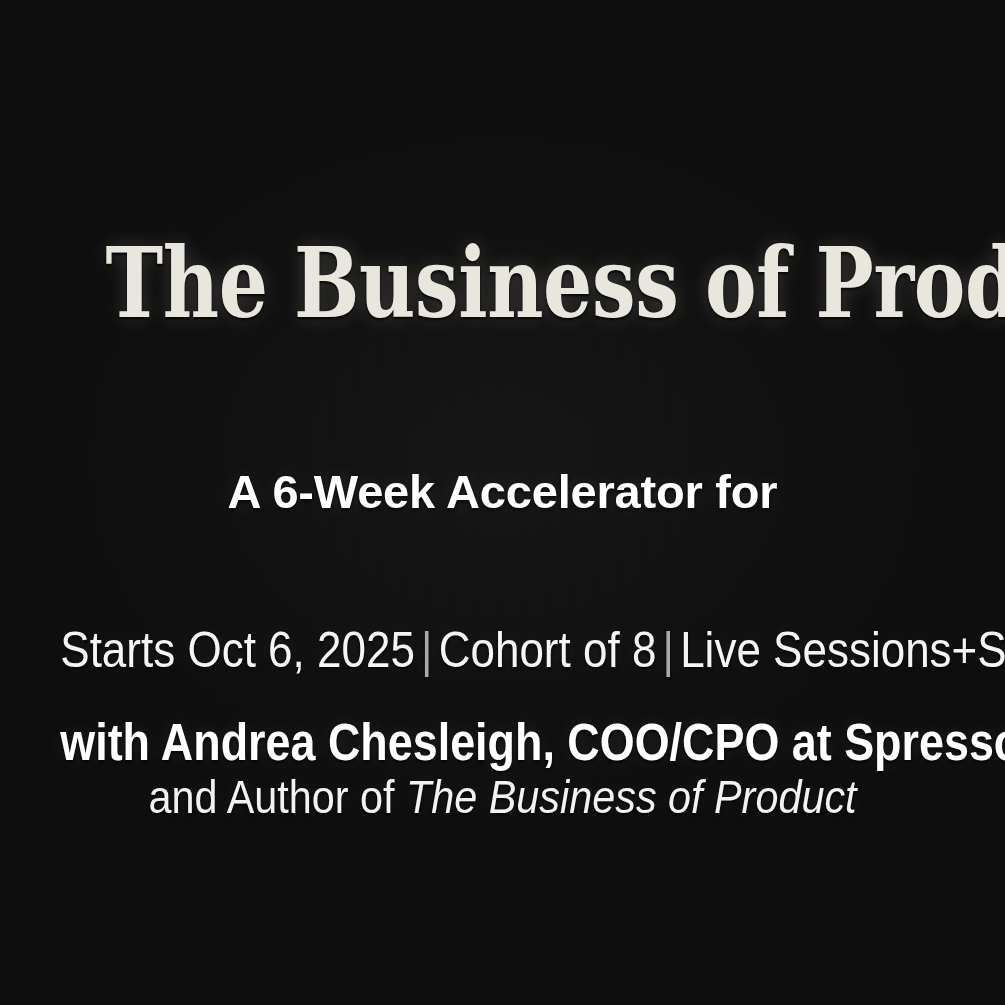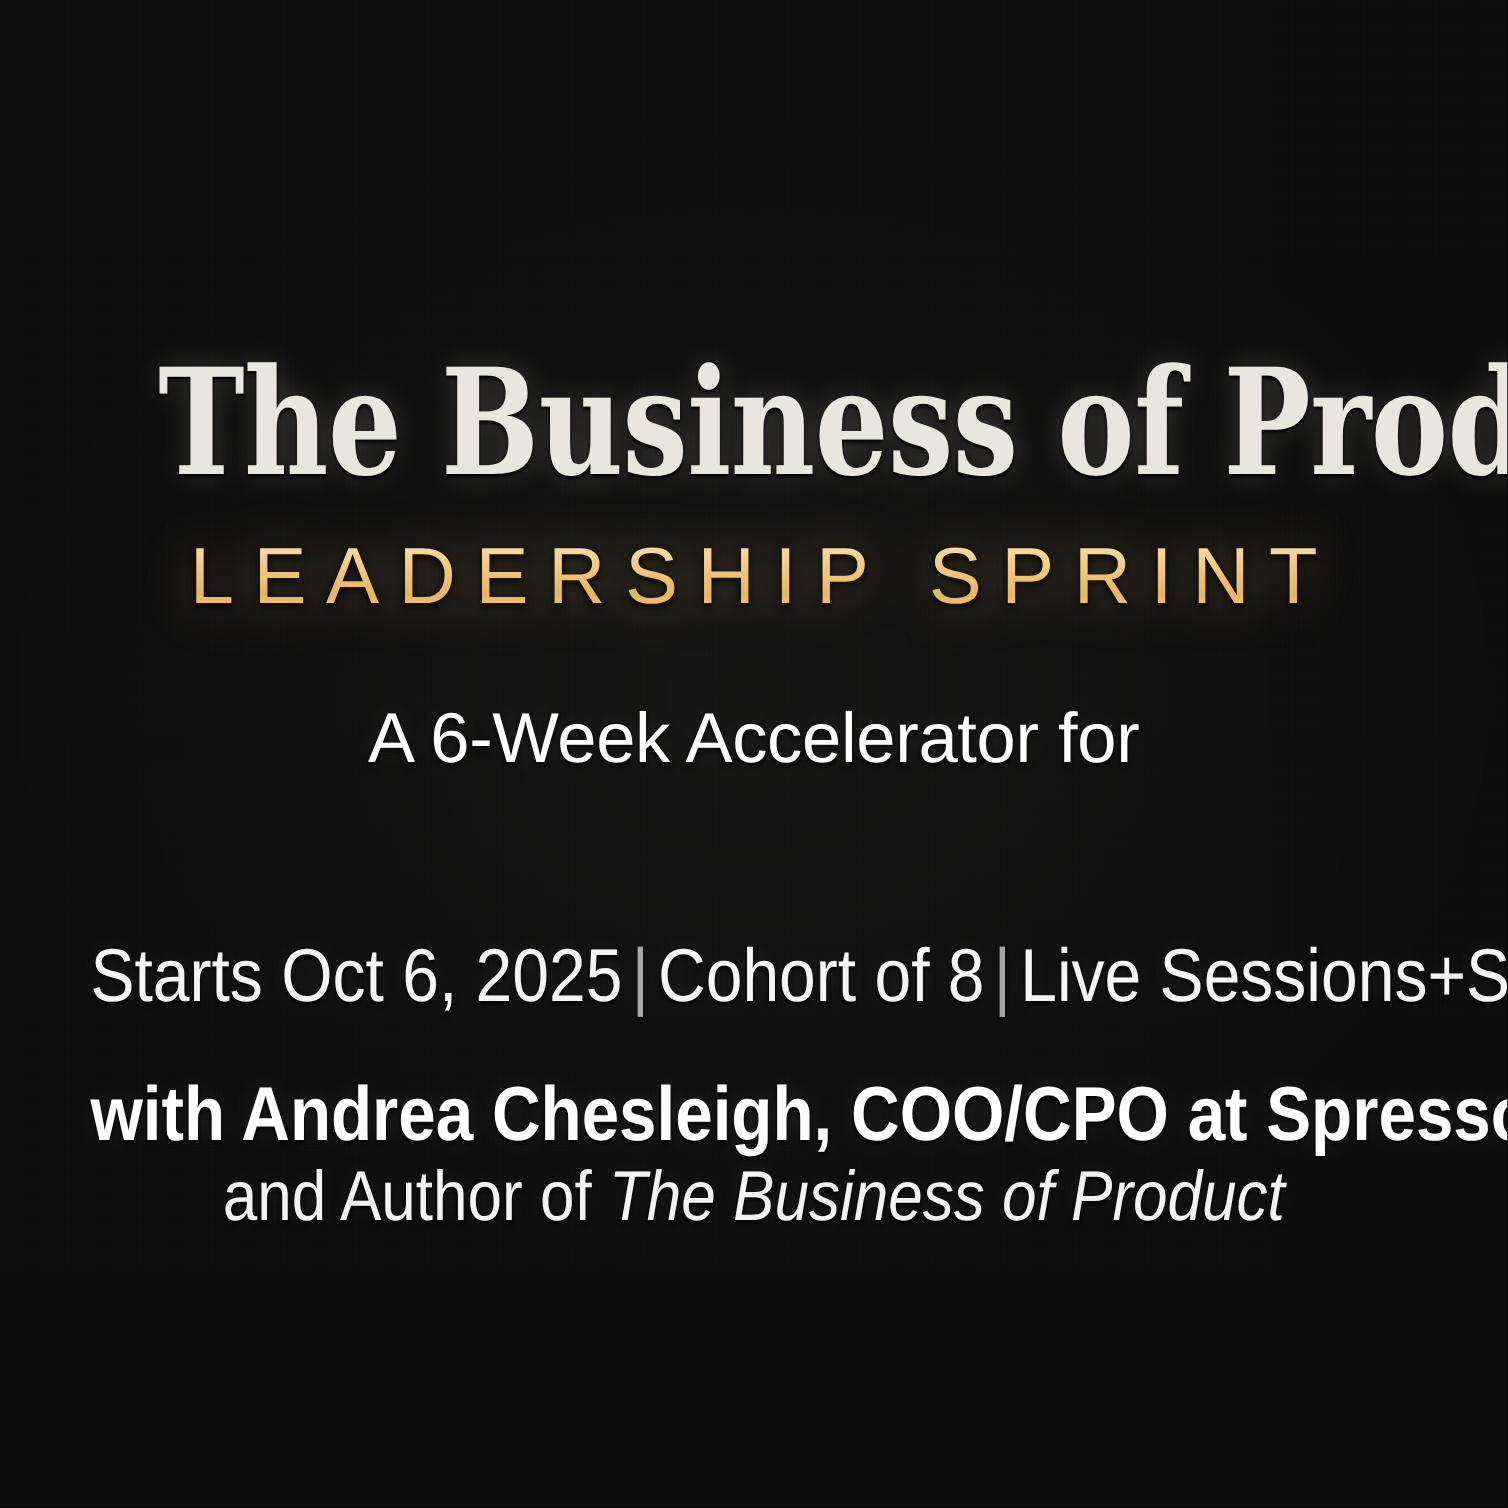--- a/index.html
+++ b/index.html
@@ -187,7 +187,6 @@
 
     <div class="title">The Business of Product</div>
 
-    <div class="sprint">LEADERSHIP SPRINT</div>
 
     <div class="tagline">
       <span class="tagline-line">A 6-Week Accelerator for</span>

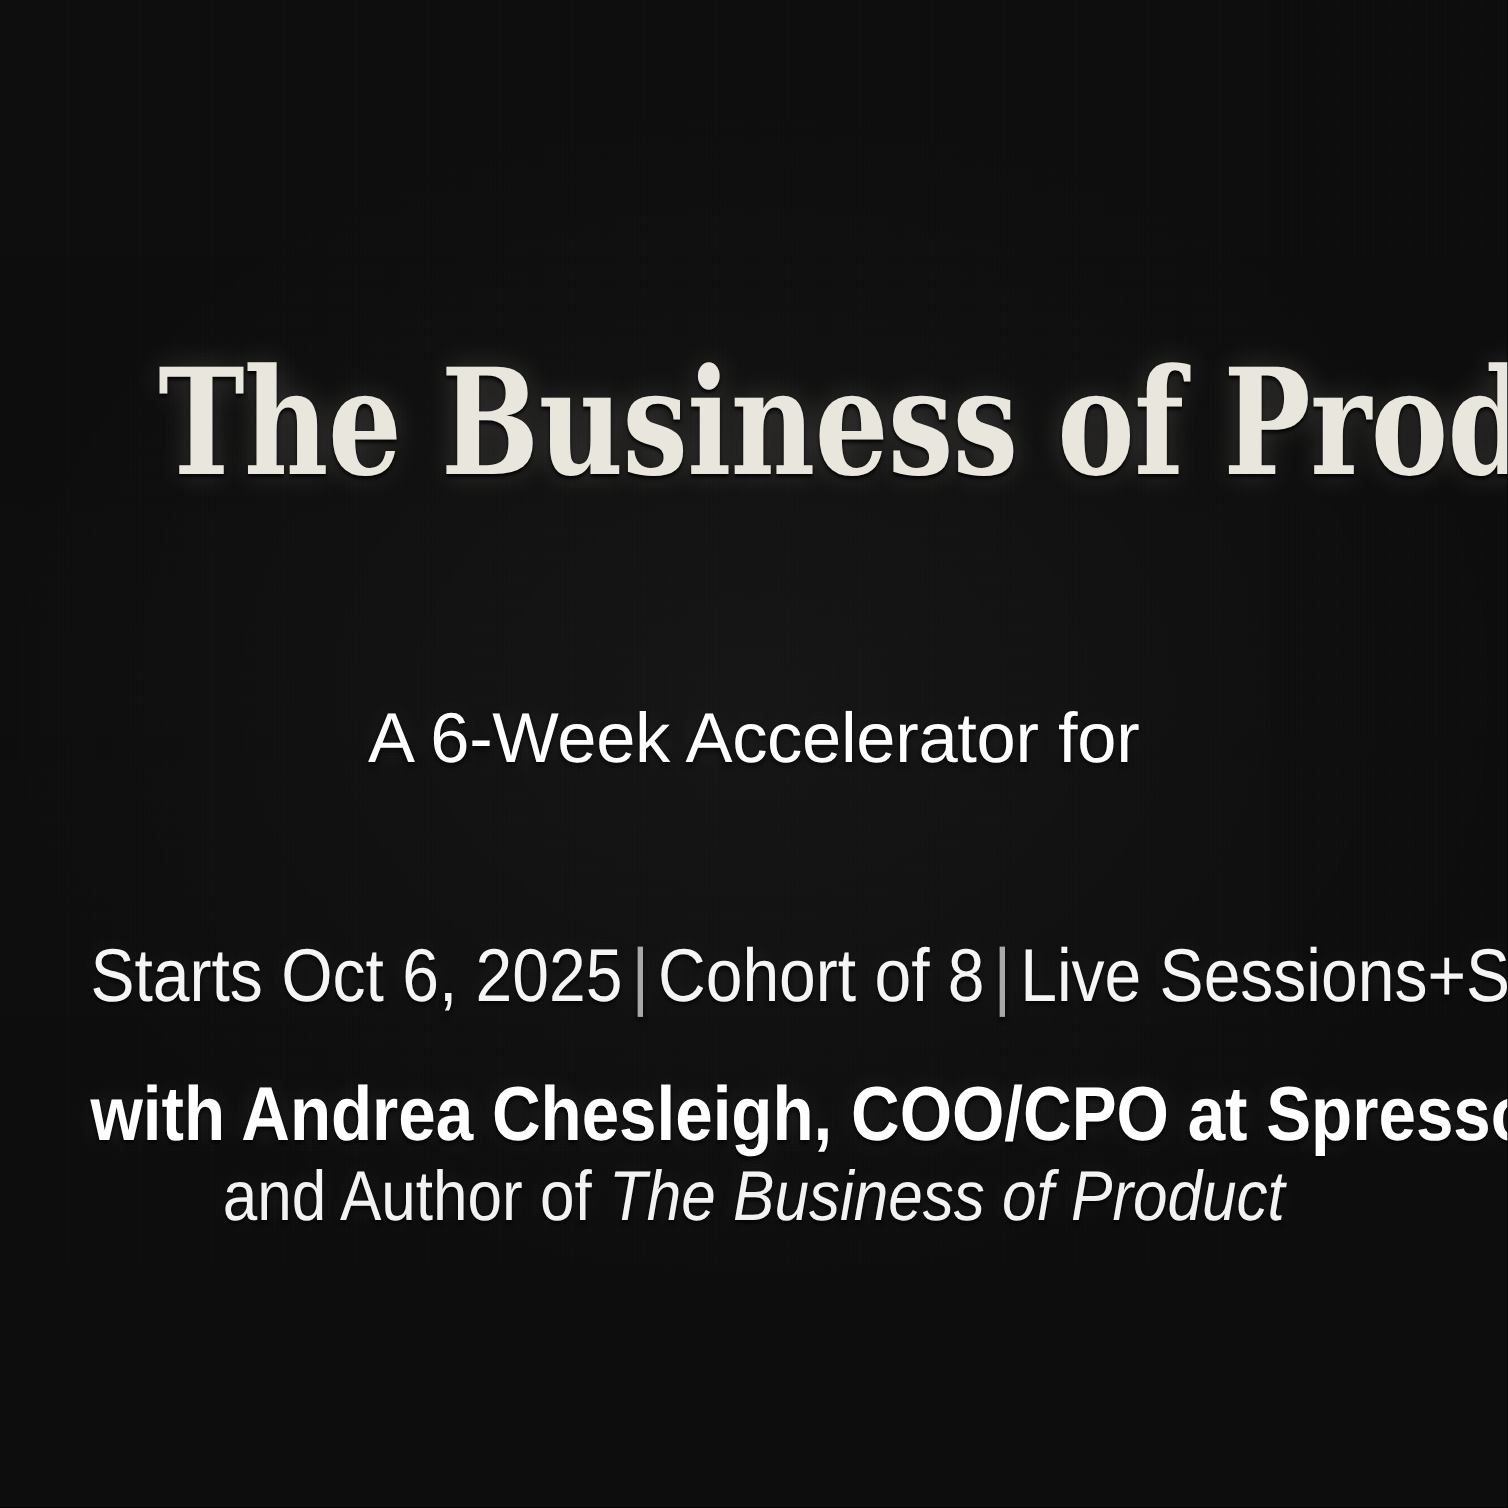--- a/index.html
+++ b/index.html
@@ -102,7 +102,7 @@
     left: 0;
     right: 0;
     font-family: "Liberation Sans", sans-serif;
-    font-weight: 400;
+    font-weight: 700;
     font-size: 47px;
     line-height: 60px;
     letter-spacing: -0.2px;

